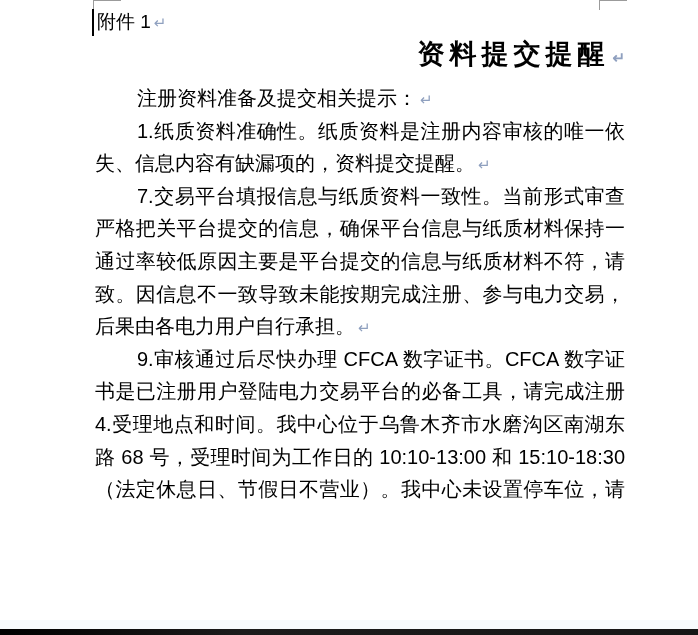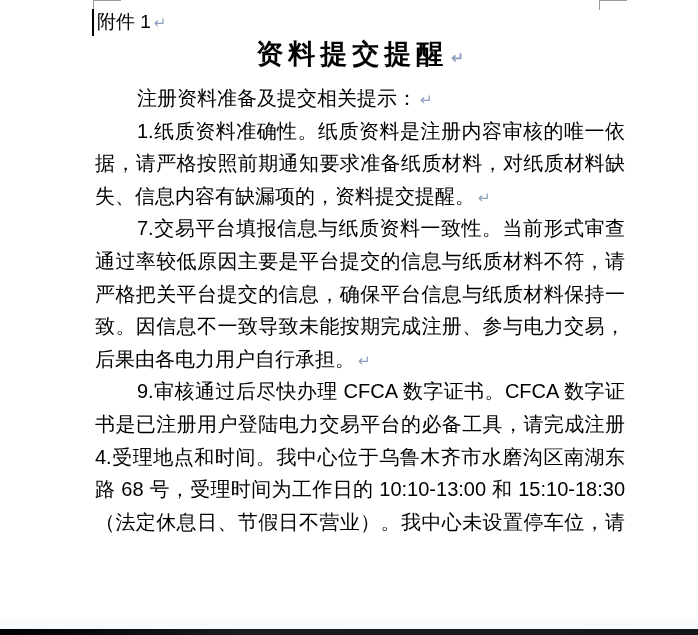--- a/index.html
+++ b/index.html
@@ -27,7 +27,7 @@
   .attachment{position:absolute;left:97px;top:8px;font-size:19px;line-height:28px;}
   
   .title{position:absolute;left:95px;top:36px;width:530px;margin:0;
-    text-align:center;font-size:27px;font-weight:bold;letter-spacing:5px;line-height:36px;}
+    text-align:right;font-size:27px;font-weight:bold;letter-spacing:5px;line-height:36px;}
   .title .pilcrow{letter-spacing:0;}
   
   .text-area{position:absolute;left:95px;top:82px;width:530px;font-size:20px;}

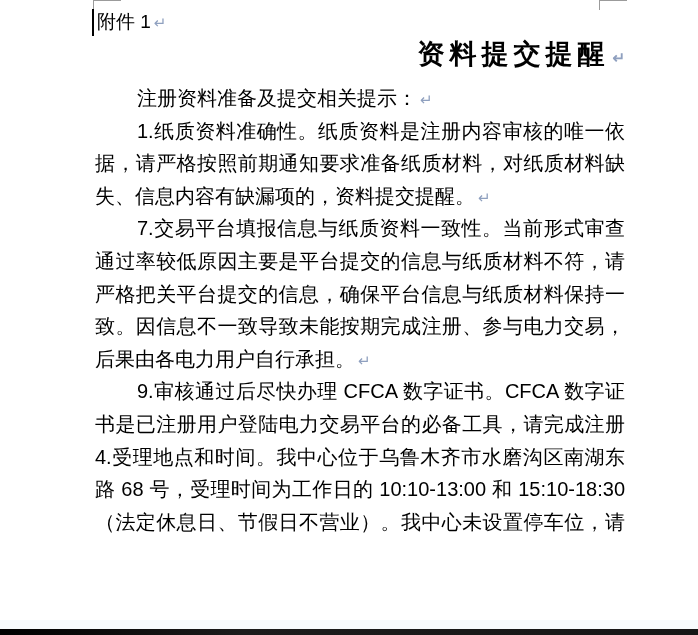--- a/index.html
+++ b/index.html
@@ -61,7 +61,6 @@
   <div id="paragraphs" class="text-area">
       <div class="line indent"><span>注册资料准备及提交相关提示：</span><span class="pilcrow">↵</span></div>
       <div class="line indent fill"><span>1.纸质资料准确性。纸质资料是注册内容审核的唯一依</span></div>
-      <div class="line fill"><span>据，请严格按照前期通知要求准备纸质材料，对纸质材料缺</span></div>
       <div class="line"><span>失、信息内容有缺漏项的，资料提交提醒。</span><span class="pilcrow">↵</span></div>
       <div class="line indent fill"><span>7.交易平台填报信息与纸质资料一致性。当前形式审查</span></div>
       <div class="line fill"><span>通过率较低原因主要是平台提交的信息与纸质材料不符，请</span></div>

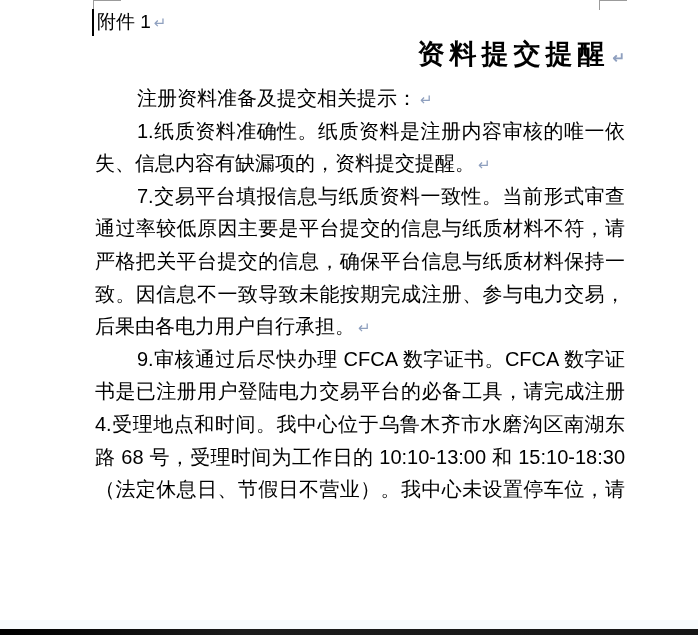--- a/index.html
+++ b/index.html
@@ -63,8 +63,8 @@
       <div class="line indent fill"><span>1.纸质资料准确性。纸质资料是注册内容审核的唯一依</span></div>
       <div class="line"><span>失、信息内容有缺漏项的，资料提交提醒。</span><span class="pilcrow">↵</span></div>
       <div class="line indent fill"><span>7.交易平台填报信息与纸质资料一致性。当前形式审查</span></div>
+      <div class="line fill"><span>严格把关平台提交的信息，确保平台信息与纸质材料保持一</span></div>
       <div class="line fill"><span>通过率较低原因主要是平台提交的信息与纸质材料不符，请</span></div>
-      <div class="line fill"><span>严格把关平台提交的信息，确保平台信息与纸质材料保持一</span></div>
       <div class="line fill"><span>致。因信息不一致导致未能按期完成注册、参与电力交易，</span></div>
       <div class="line"><span>后果由各电力用户自行承担。</span><span class="pilcrow">↵</span></div>
       <div class="line indent fill"><span>9.审核通过后尽快办理 CFCA 数字证书。CFCA 数字证</span></div>

